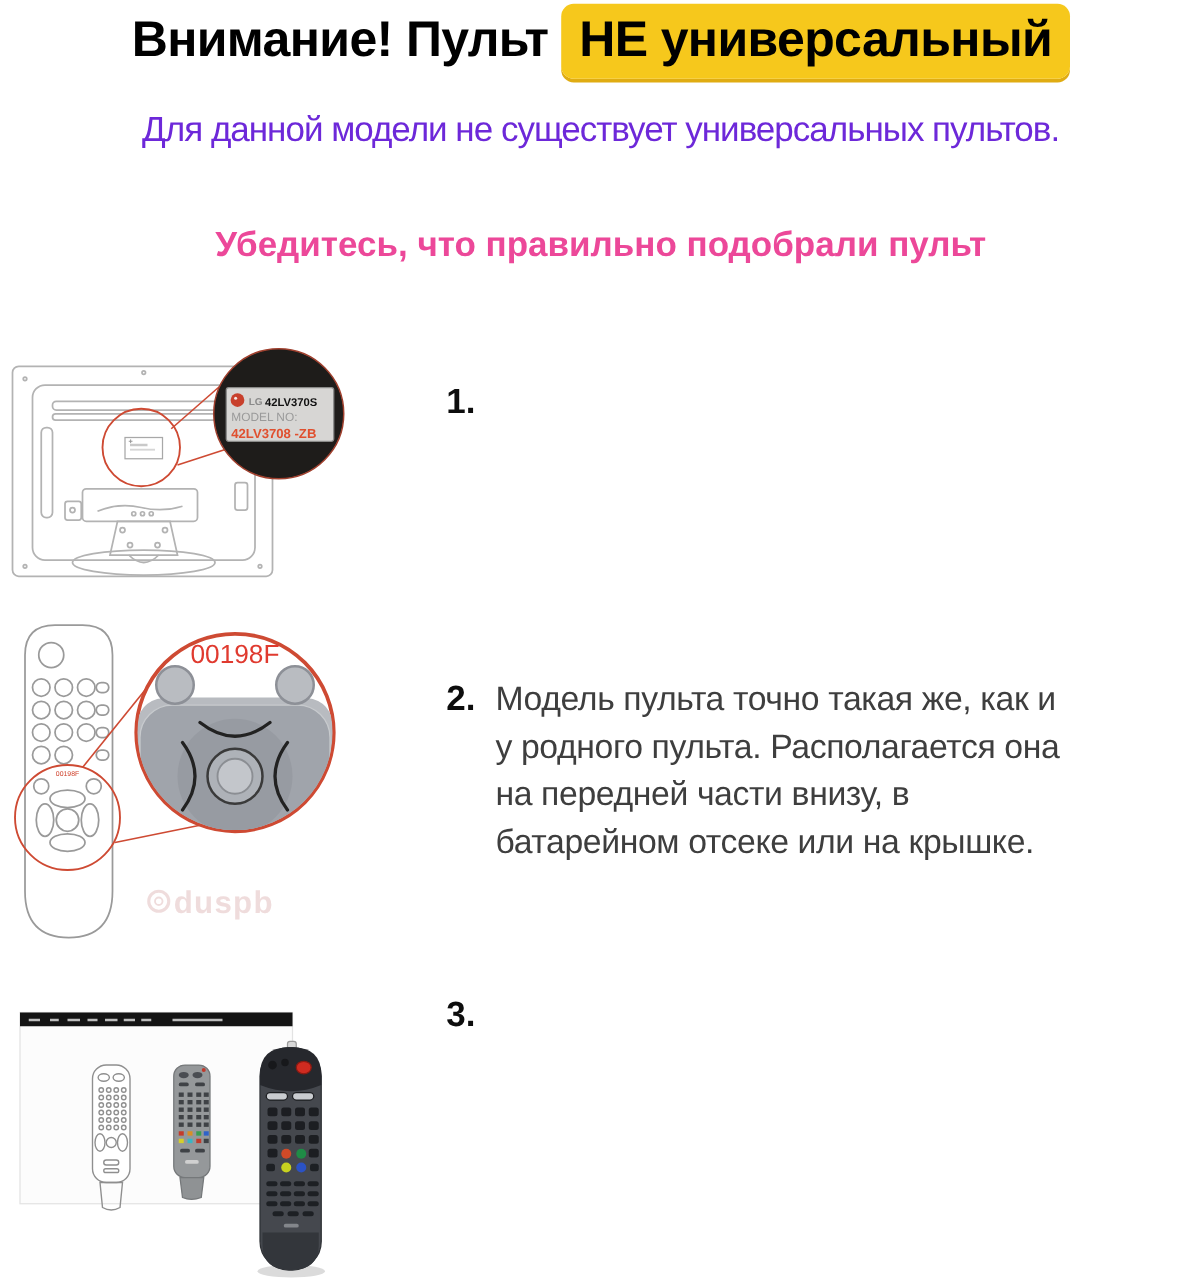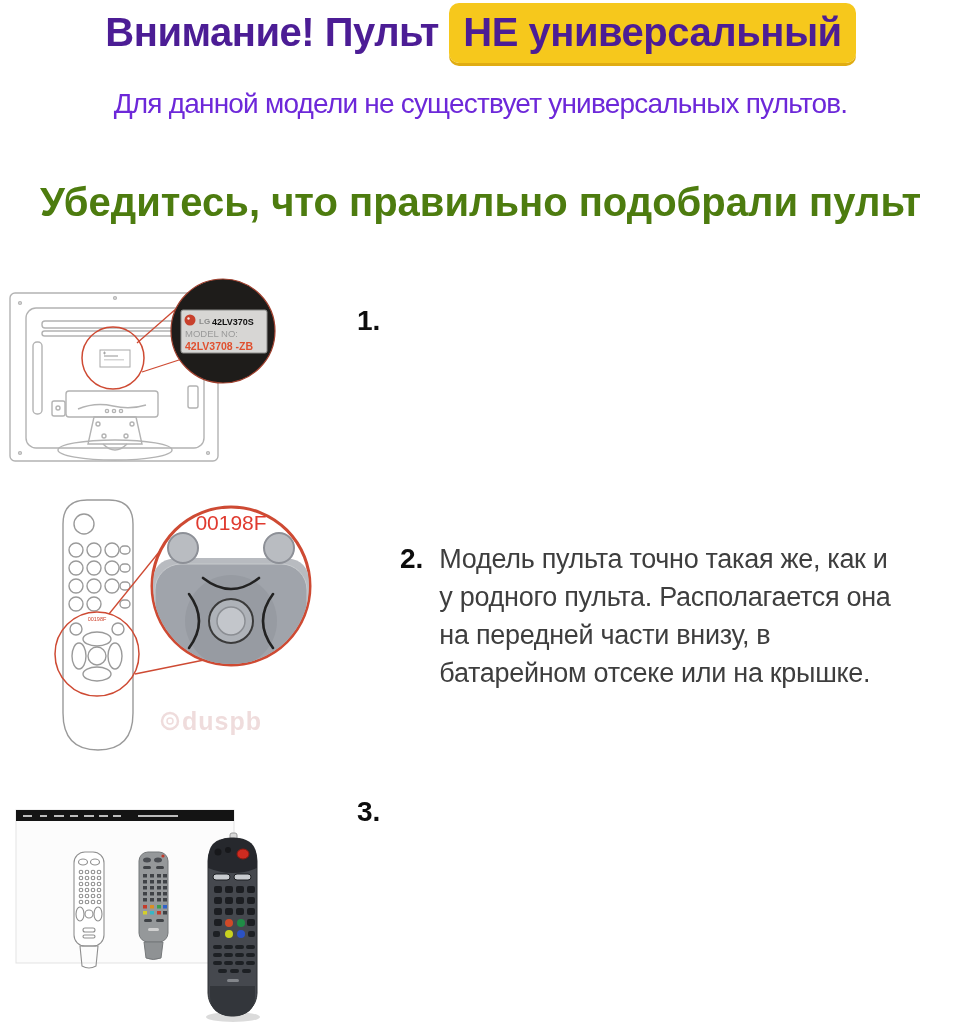--- a/index.html
+++ b/index.html
@@ -6,7 +6,7 @@
   .page{position:relative;width:961px;height:1026px;background:#ffffff;overflow:hidden;
         font-family:"Liberation Sans",sans-serif;}
   .title{position:absolute;top:10px;left:0;width:100%;text-align:center;margin:0;
-         font-size:40px;font-weight:bold;color:#4c1d95;letter-spacing:-0.5px;}
+         font-size:40px;font-weight:bold;color:#000000;letter-spacing:-0.5px;}
   .hl{background:#F6C81C;border-radius:10px;padding:7px 14px 9px;box-shadow:0 3px 0 #E0AC12;}
   .subtitle{position:absolute;top:88px;left:0;width:100%;text-align:center;margin:0;
             font-size:28px;font-weight:400;color:#6d28d9;letter-spacing:-0.8px;}

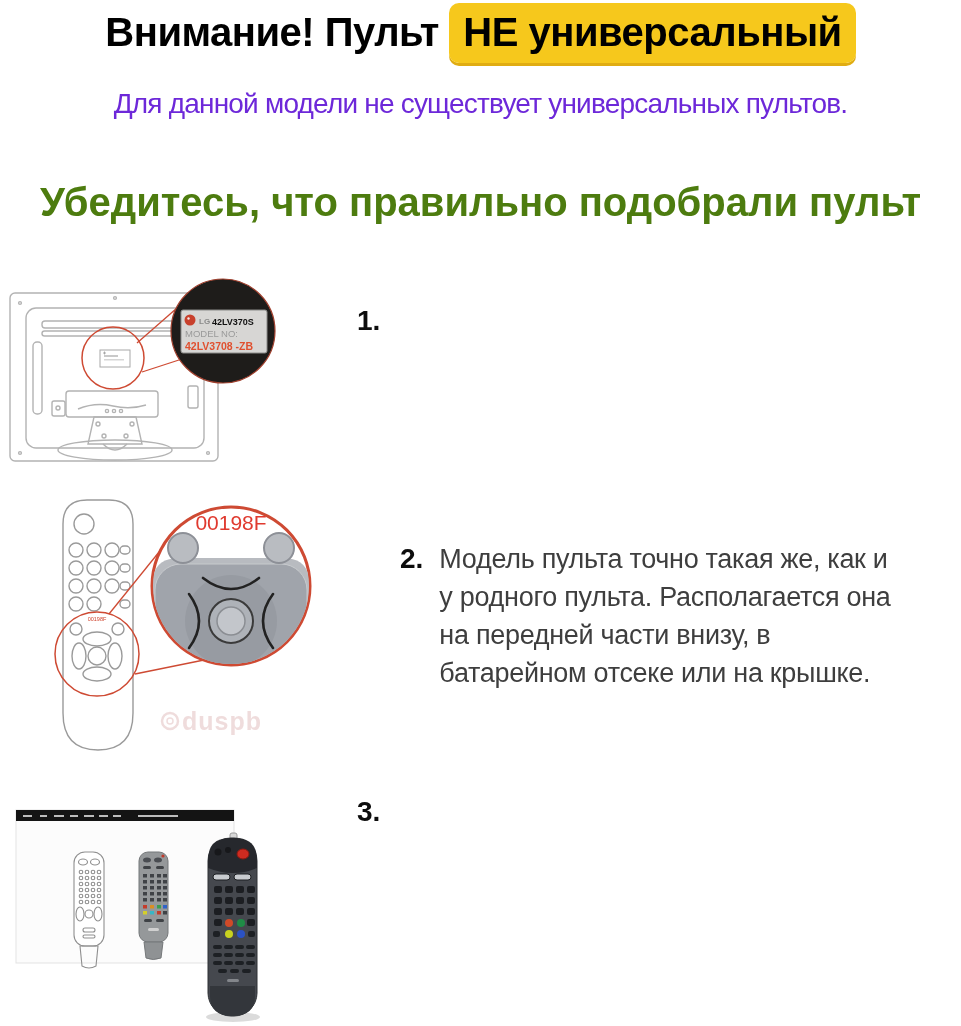--- a/index.html
+++ b/index.html
@@ -11,7 +11,7 @@
   .subtitle{position:absolute;top:88px;left:0;width:100%;text-align:center;margin:0;
             font-size:28px;font-weight:400;color:#6d28d9;letter-spacing:-0.8px;}
   .section-title{position:absolute;top:180px;left:0;width:100%;text-align:center;margin:0;
-                 font-size:40px;font-weight:bold;color:#4d7c0f;}
+                 font-size:28px;font-weight:bold;color:#ec4899;}
   .step{position:absolute;left:0;width:883px;}
   .step1{top:252px;height:236px;}
   .step2{top:488px;height:292px;margin-left:43px;}

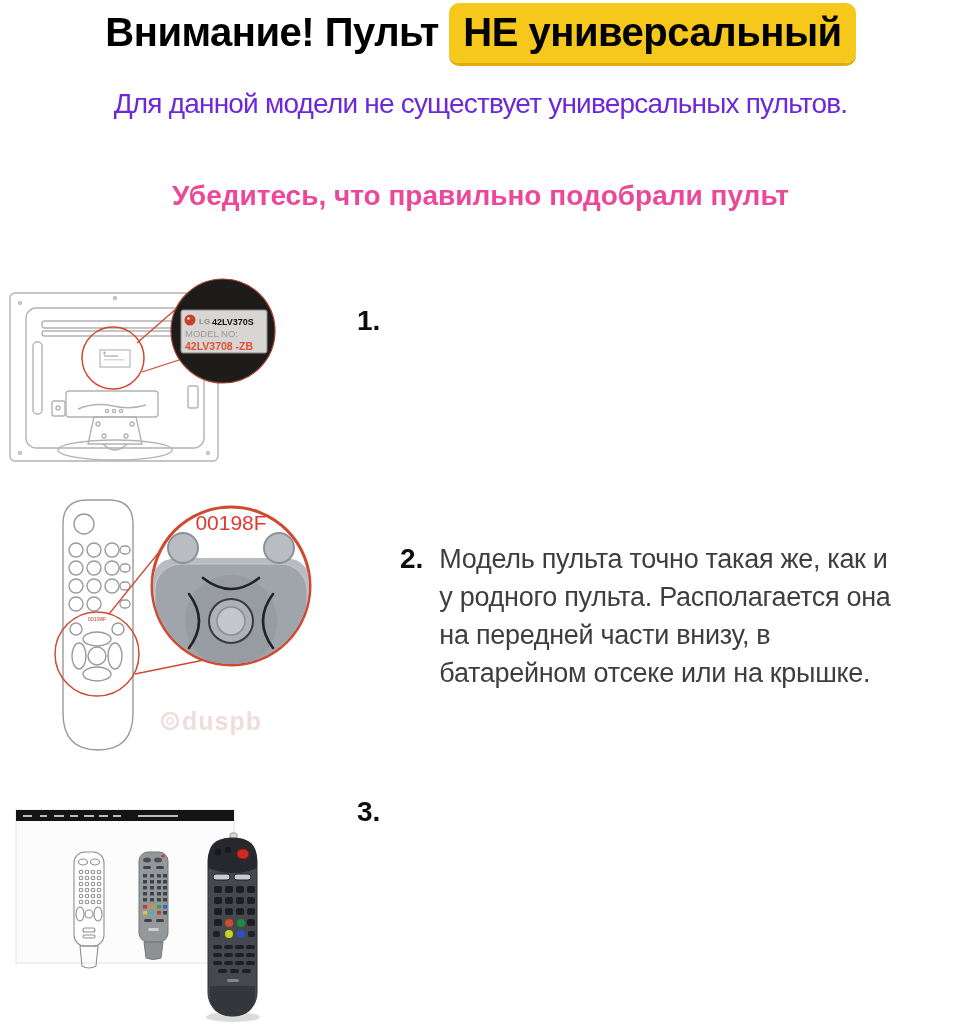--- a/index.html
+++ b/index.html
@@ -14,7 +14,7 @@
                  font-size:28px;font-weight:bold;color:#ec4899;}
   .step{position:absolute;left:0;width:883px;}
   .step1{top:252px;height:236px;}
-  .step2{top:488px;height:292px;margin-left:43px;}
+  .step2{top:488px;height:292px;}
   .step3{top:780px;height:246px;}
   .illus{position:absolute;left:0;top:0;}
   .step1 .illus{top:6px;}

